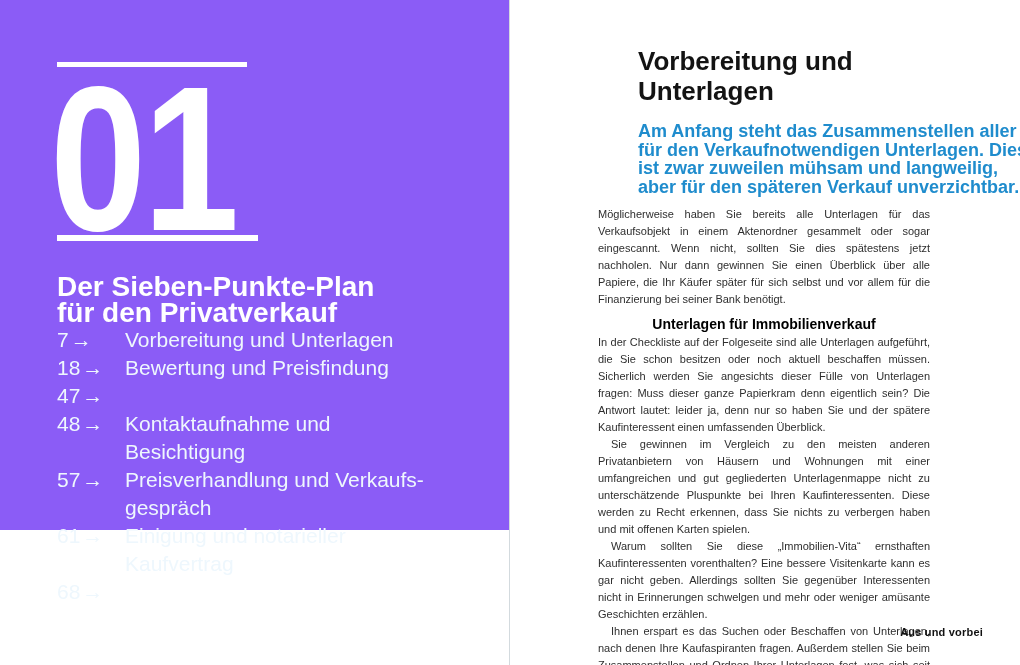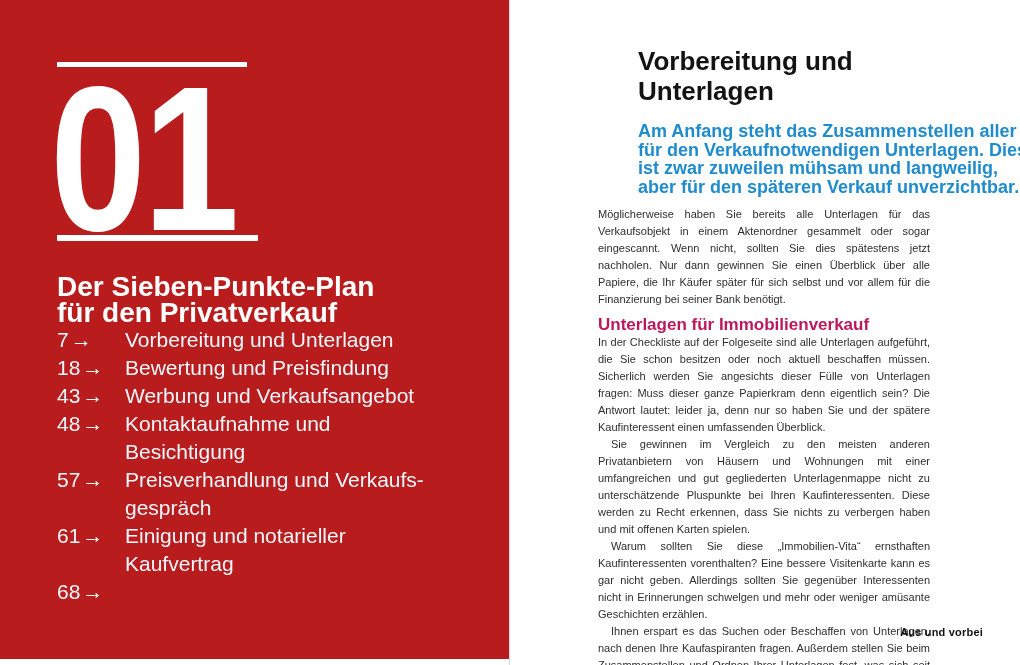--- a/index.html
+++ b/index.html
@@ -9,8 +9,8 @@
 
   
   .left-page {
-    position:absolute; left:0; top:0; width:509px; height:659px;
-    background:#b91c1c; color:#ffffff;
+    position:absolute; left:0; top:0; width:509px; height:530px;
+    background:#8b5cf6; color:#ffffff;
   }
   .rule { position:absolute; background:#ffffff; }
   .rule-top    { left:57px; top:62px;  width:190px; height:5px; }

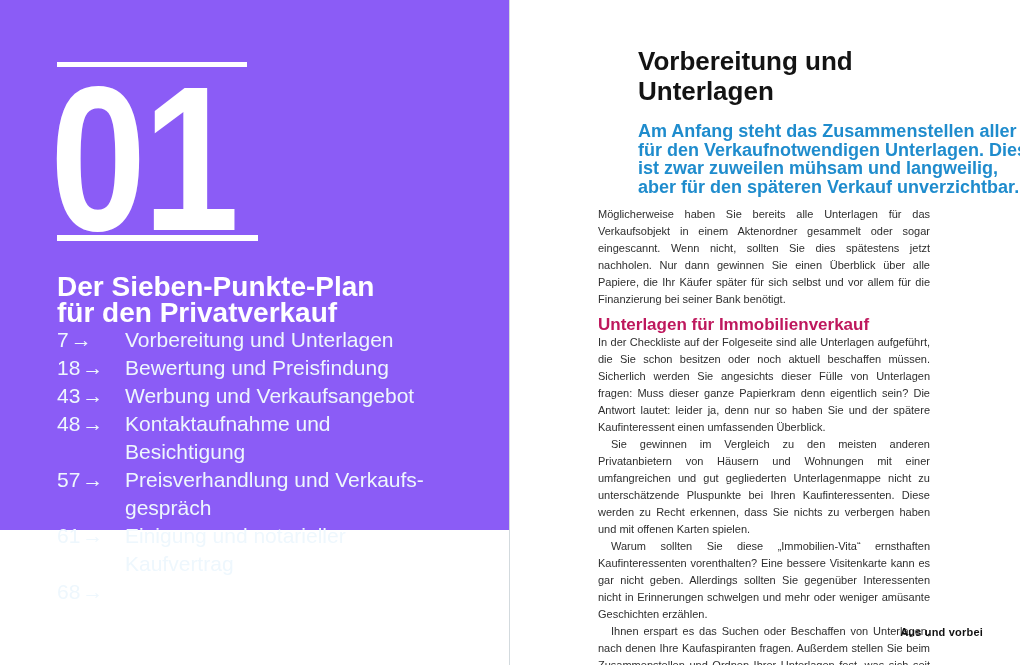--- a/index.html
+++ b/index.html
@@ -61,8 +61,8 @@
   .body-col p { margin:0; }
   .body-col p.indent { text-indent:13px; }
   .body-col h2 {
-    font-size:17px; font-weight:bold; color:#be185d;
-    margin:8px 0 1px 0; text-align:left;
+    font-size:14px; font-weight:bold; color:#000000;
+    margin:8px 0 1px 0; text-align:center;
   }
   .running-footer {
     position:absolute; right:37px; top:626px;

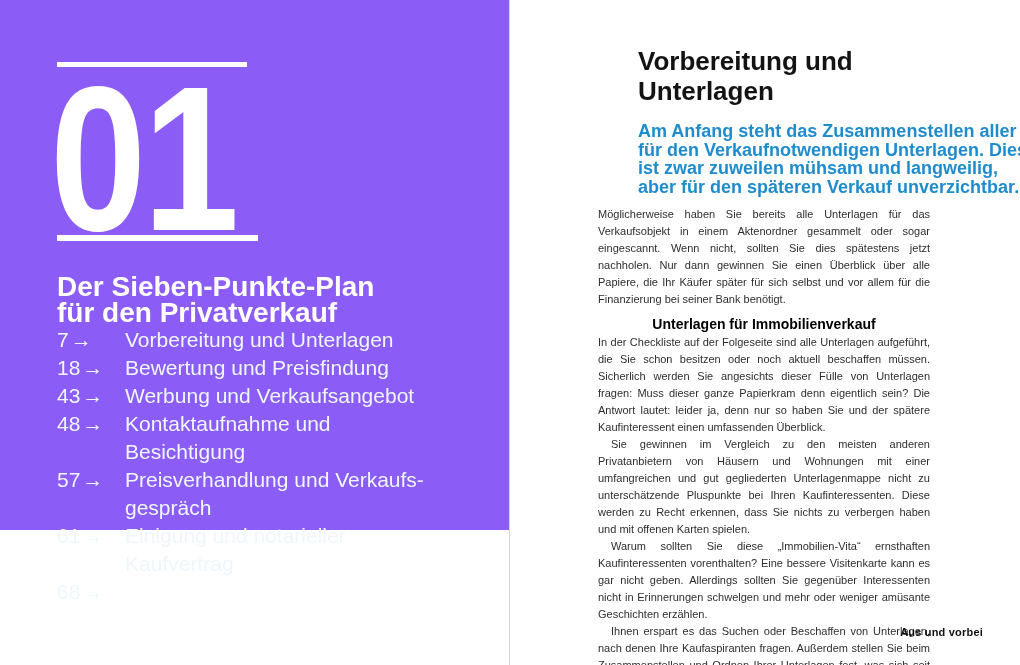--- a/index.html
+++ b/index.html
@@ -92,7 +92,7 @@
         <span class="toc-label">Bewertung und Preisfindung</span>
       </div>
       <div class="toc-row">
-        <span class="toc-num-arrow"><span>43</span><span class="toc-arrow">→</span></span>
+        <span class="toc-num-arrow"><span>47</span><span class="toc-arrow">→</span></span>
         <span class="toc-label">Werbung und Verkaufsangebot</span>
       </div>
       <div class="toc-row">

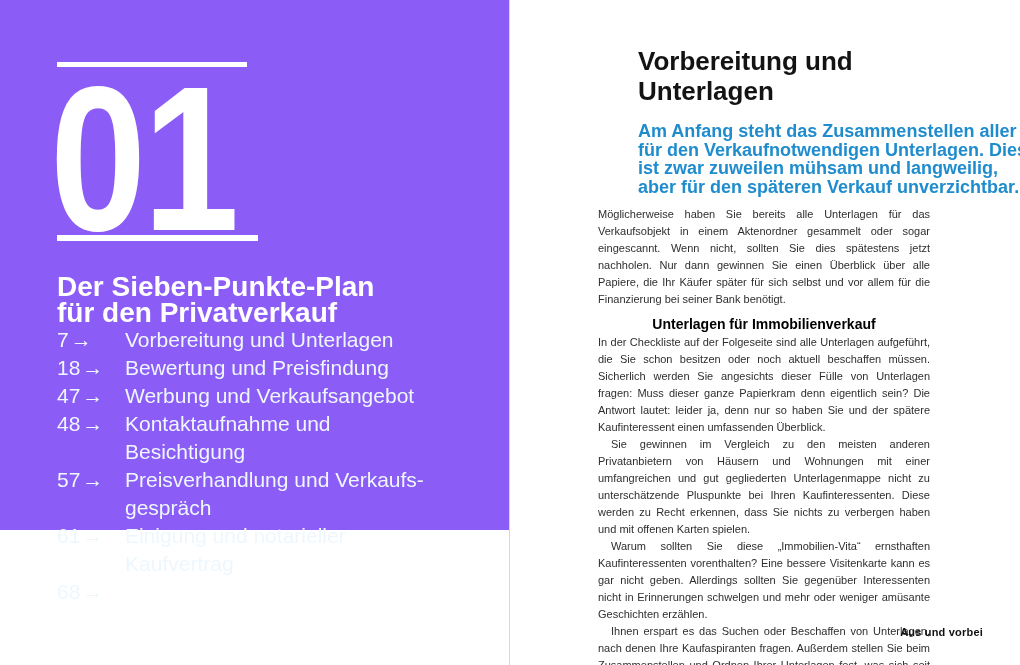--- a/index.html
+++ b/index.html
@@ -93,7 +93,6 @@
       </div>
       <div class="toc-row">
         <span class="toc-num-arrow"><span>47</span><span class="toc-arrow">→</span></span>
-        <span class="toc-label">Werbung und Verkaufsangebot</span>
       </div>
       <div class="toc-row">
         <span class="toc-num-arrow"><span>48</span><span class="toc-arrow">→</span></span>

